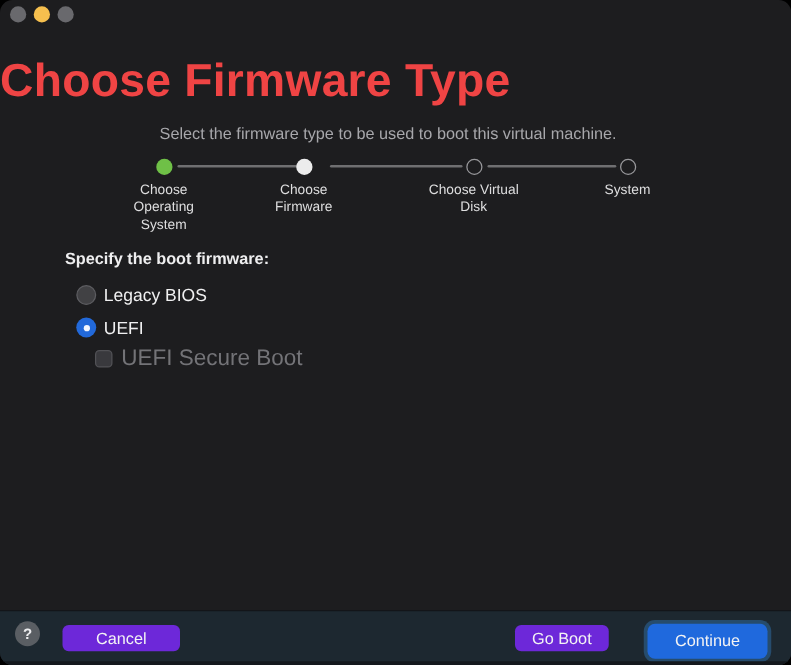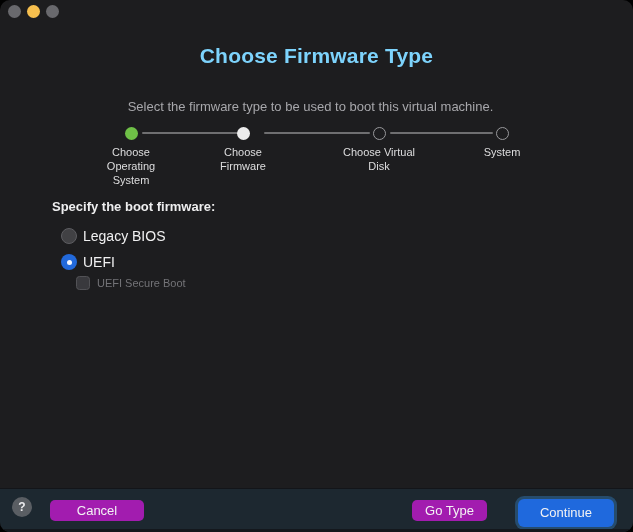--- a/index.html
+++ b/index.html
@@ -14,7 +14,7 @@
   .t-zoom{left:46px;background:#69696d;}
 
   
-  .title{position:absolute;top:44px;left:0;right:0;text-align:center;font-size:21px;font-weight:700;color:#7dd3fc;letter-spacing:.2px;}
+  .title{position:absolute;top:44px;left:0;right:0;font-size:37px;font-weight:700;color:#ef4444;letter-spacing:.2px;}
   .subtitle{position:absolute;top:75px;left:0;right:12px;text-align:center;font-size:13px;color:#a7a7ab;margin-top:24px;}
 
   

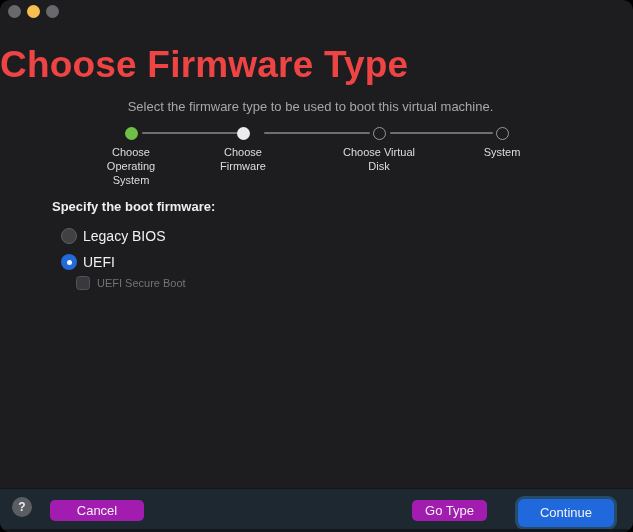--- a/index.html
+++ b/index.html
@@ -46,7 +46,7 @@
   .radio-on .dot{width:5px;height:5px;border-radius:50%;background:#f4f7ff;}
   .checkbox{width:14px;height:14px;border-radius:3.5px;box-sizing:border-box;background:#39393d;border:1px solid #525256;flex:0 0 auto;}
   .opt-label{margin-left:6px;font-size:14px;color:#f0f0f1;white-space:nowrap;}
-  .opt-label-disabled{margin-left:7px;font-size:11px;color:#737377;white-space:nowrap;}
+  .opt-label-disabled{margin-left:7px;font-size:18px;color:#737377;white-space:nowrap;}
 
   
   .footer{position:absolute;left:0;right:0;top:488px;height:44px;background:#1d2830;border-top:1px solid #131519;box-sizing:border-box;}

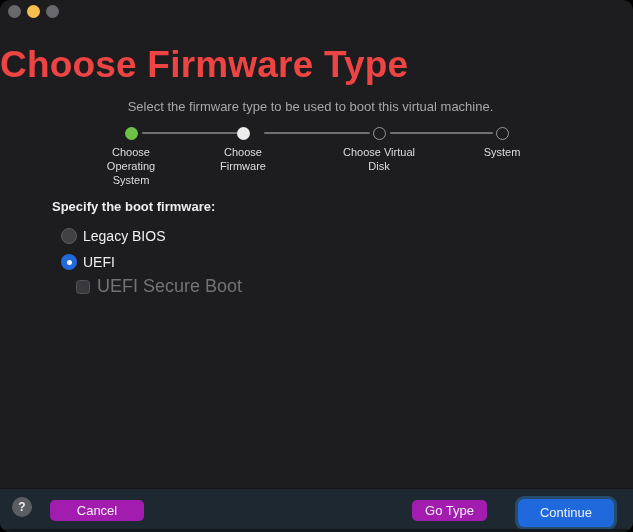--- a/index.html
+++ b/index.html
@@ -52,7 +52,7 @@
   .footer{position:absolute;left:0;right:0;top:488px;height:44px;background:#1d2830;border-top:1px solid #131519;box-sizing:border-box;}
   .footer::after{content:"";position:absolute;left:0;right:0;bottom:0;height:3px;background:#14181d;}
   .help-btn{position:absolute;left:12px;top:8px;width:20px;height:20px;border-radius:50%;background:#5a5e63;color:#ececee;font-size:12px;font-weight:700;text-align:center;line-height:20px;}
-  .btn{position:absolute;top:11px;height:21px;border-radius:5px;background:#a21caf;color:#f3f3f4;font-size:13px;text-align:center;line-height:21px;border:none;padding:0;font-family:"Liberation Sans",sans-serif;}
+  .btn{position:absolute;top:11px;height:21px;border-radius:5px;background:#6d28d9;color:#f3f3f4;font-size:13px;text-align:center;line-height:21px;border:none;padding:0;font-family:"Liberation Sans",sans-serif;}
   .btn-cancel{left:50px;width:94px;}
   .btn-goback{left:412px;width:75px;}
   .btn-continue{left:518px;top:10px;width:96px;height:28px;line-height:22px;border-radius:6px;background:#1f69dd;box-shadow:0 0 0 3px rgba(45,105,160,0.55);font-weight:400;}

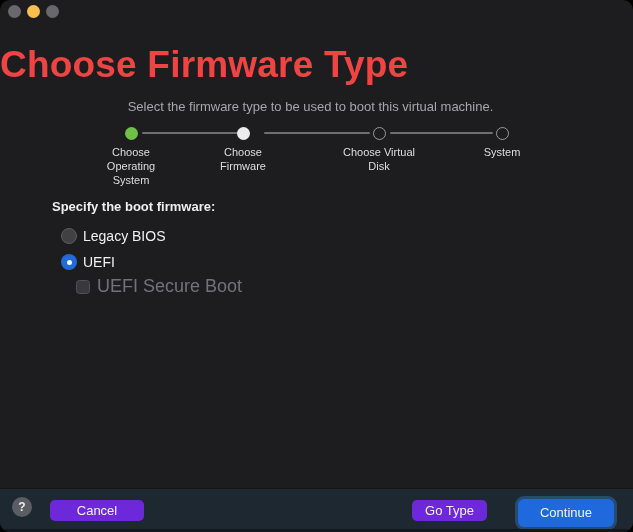--- a/index.html
+++ b/index.html
@@ -116,7 +116,7 @@
   <div class="footer">
     <div class="help-btn">?</div>
     <button class="btn btn-cancel">Cancel</button>
-    <button class="btn btn-goback">Go Type</button>
+    <button class="btn btn-goback">Go Boot</button>
     <button class="btn btn-continue">Continue</button>
   </div>
 

